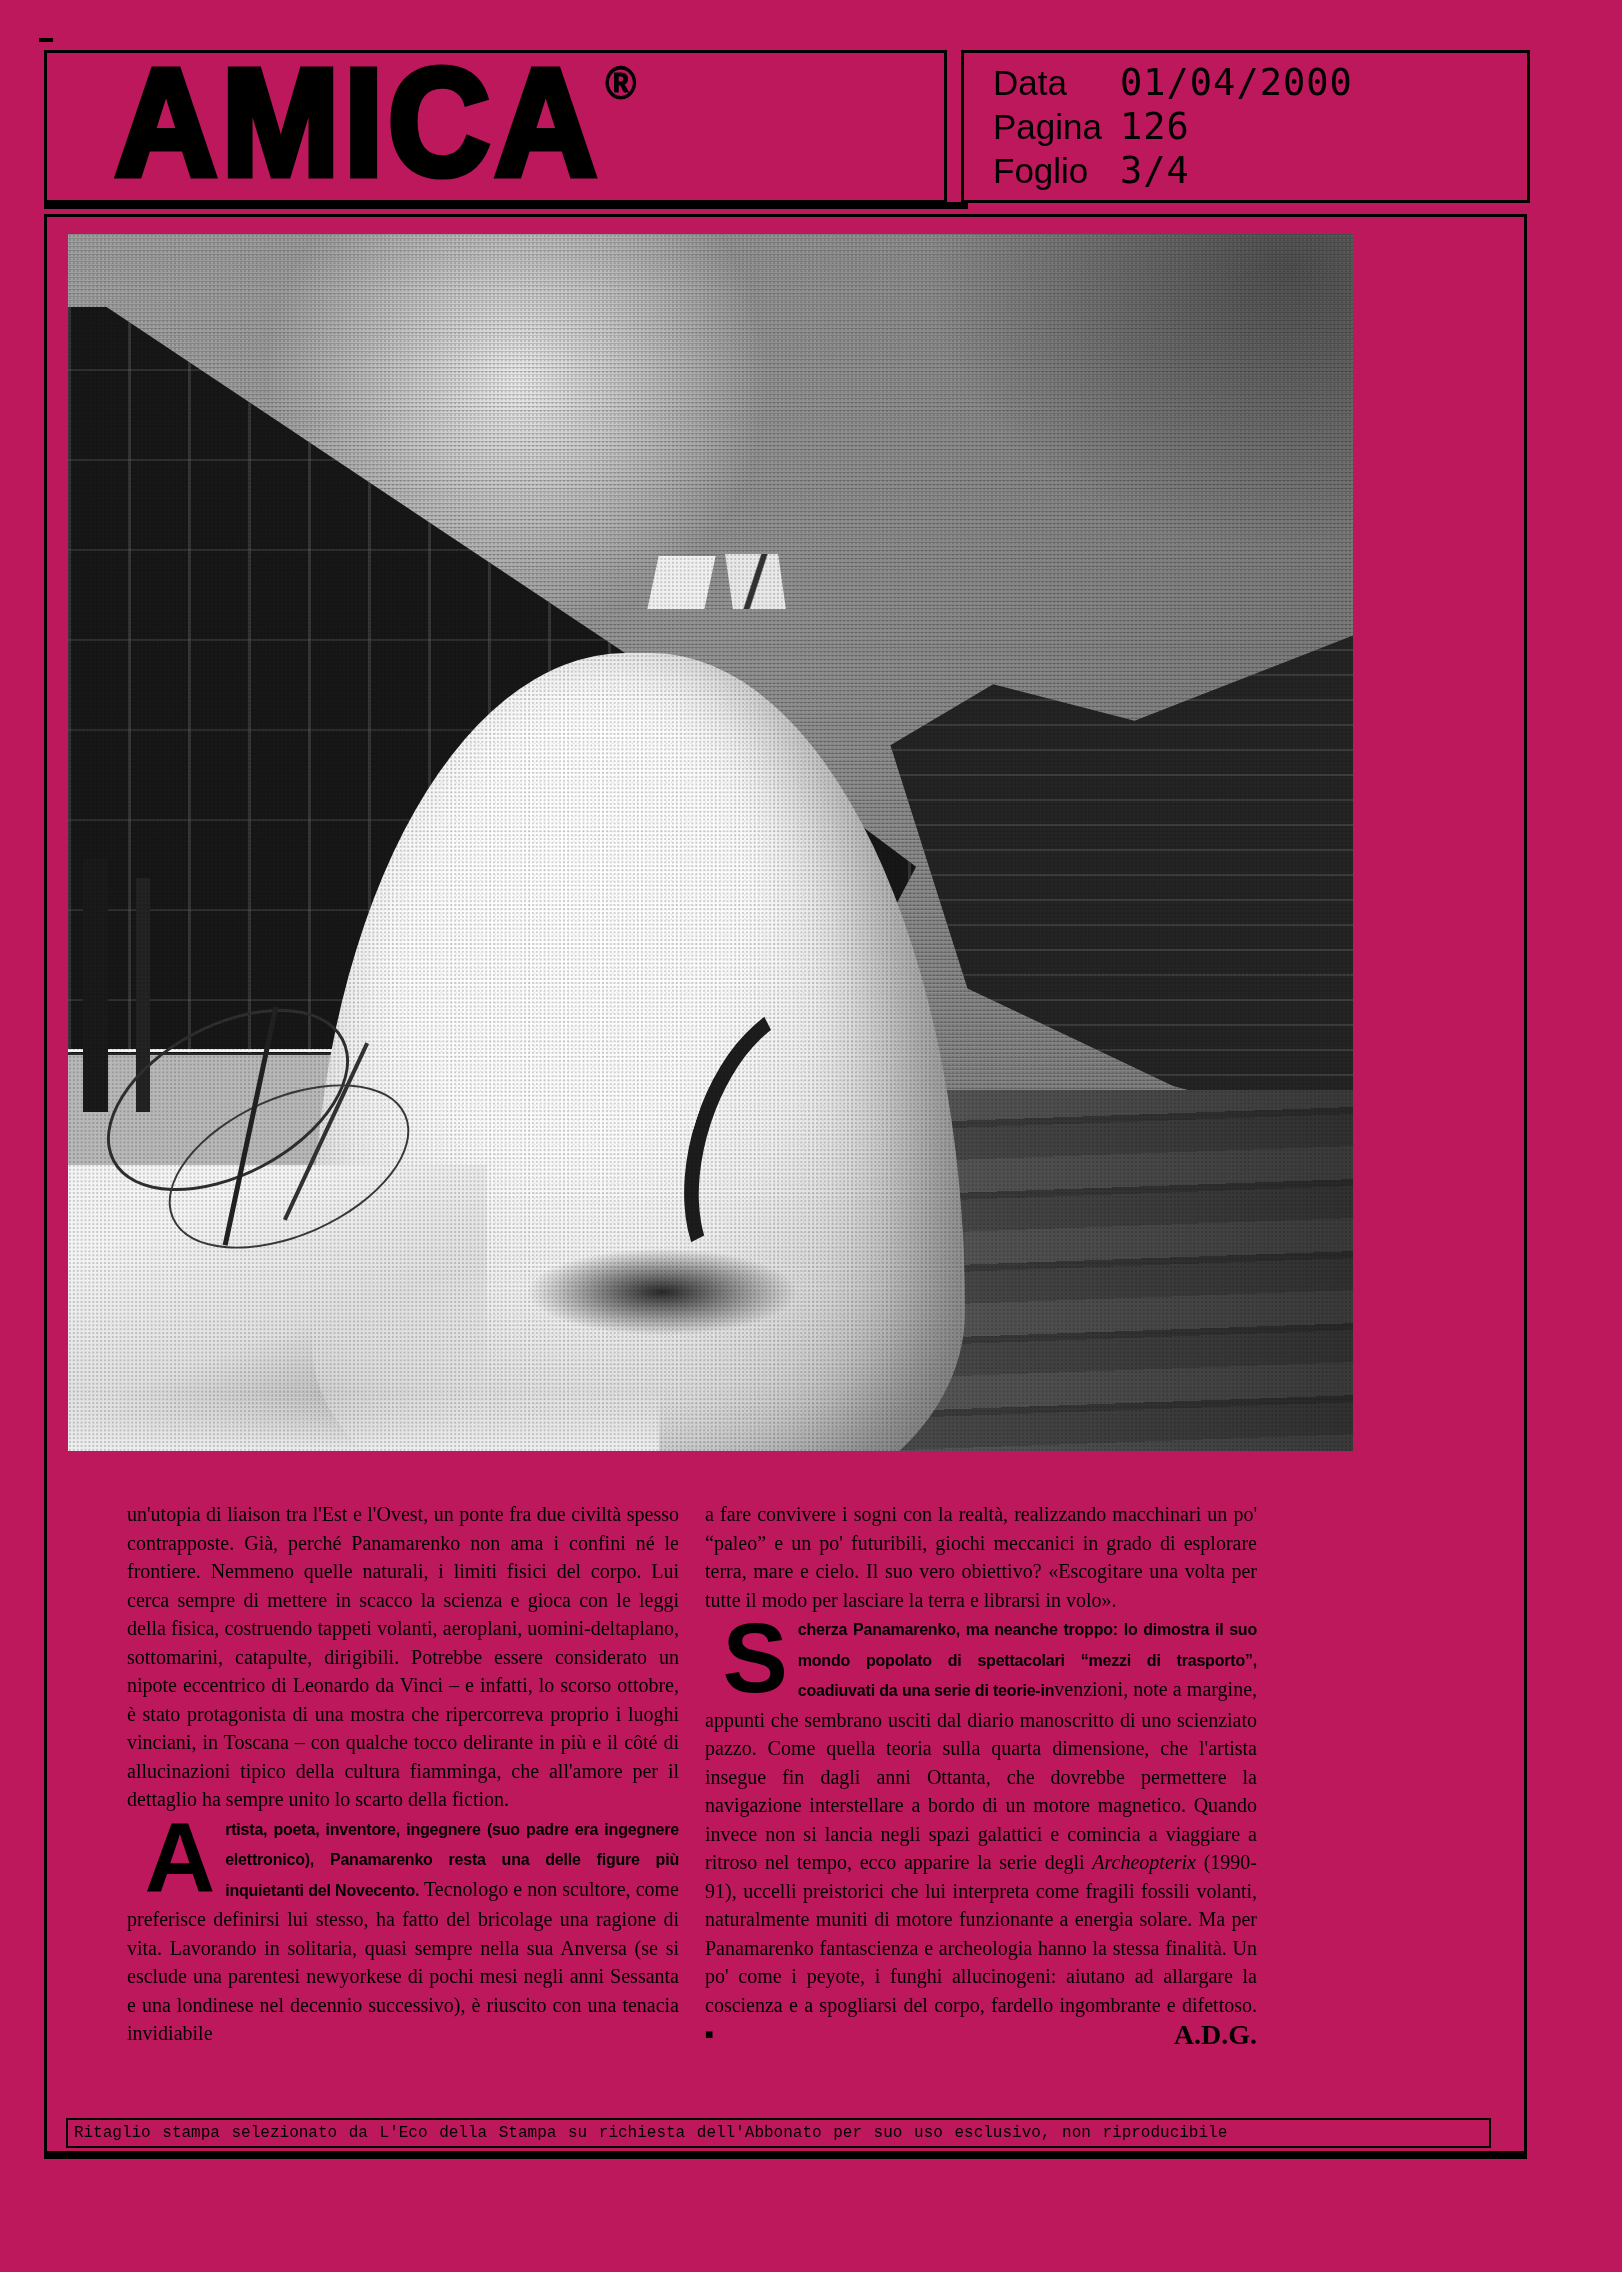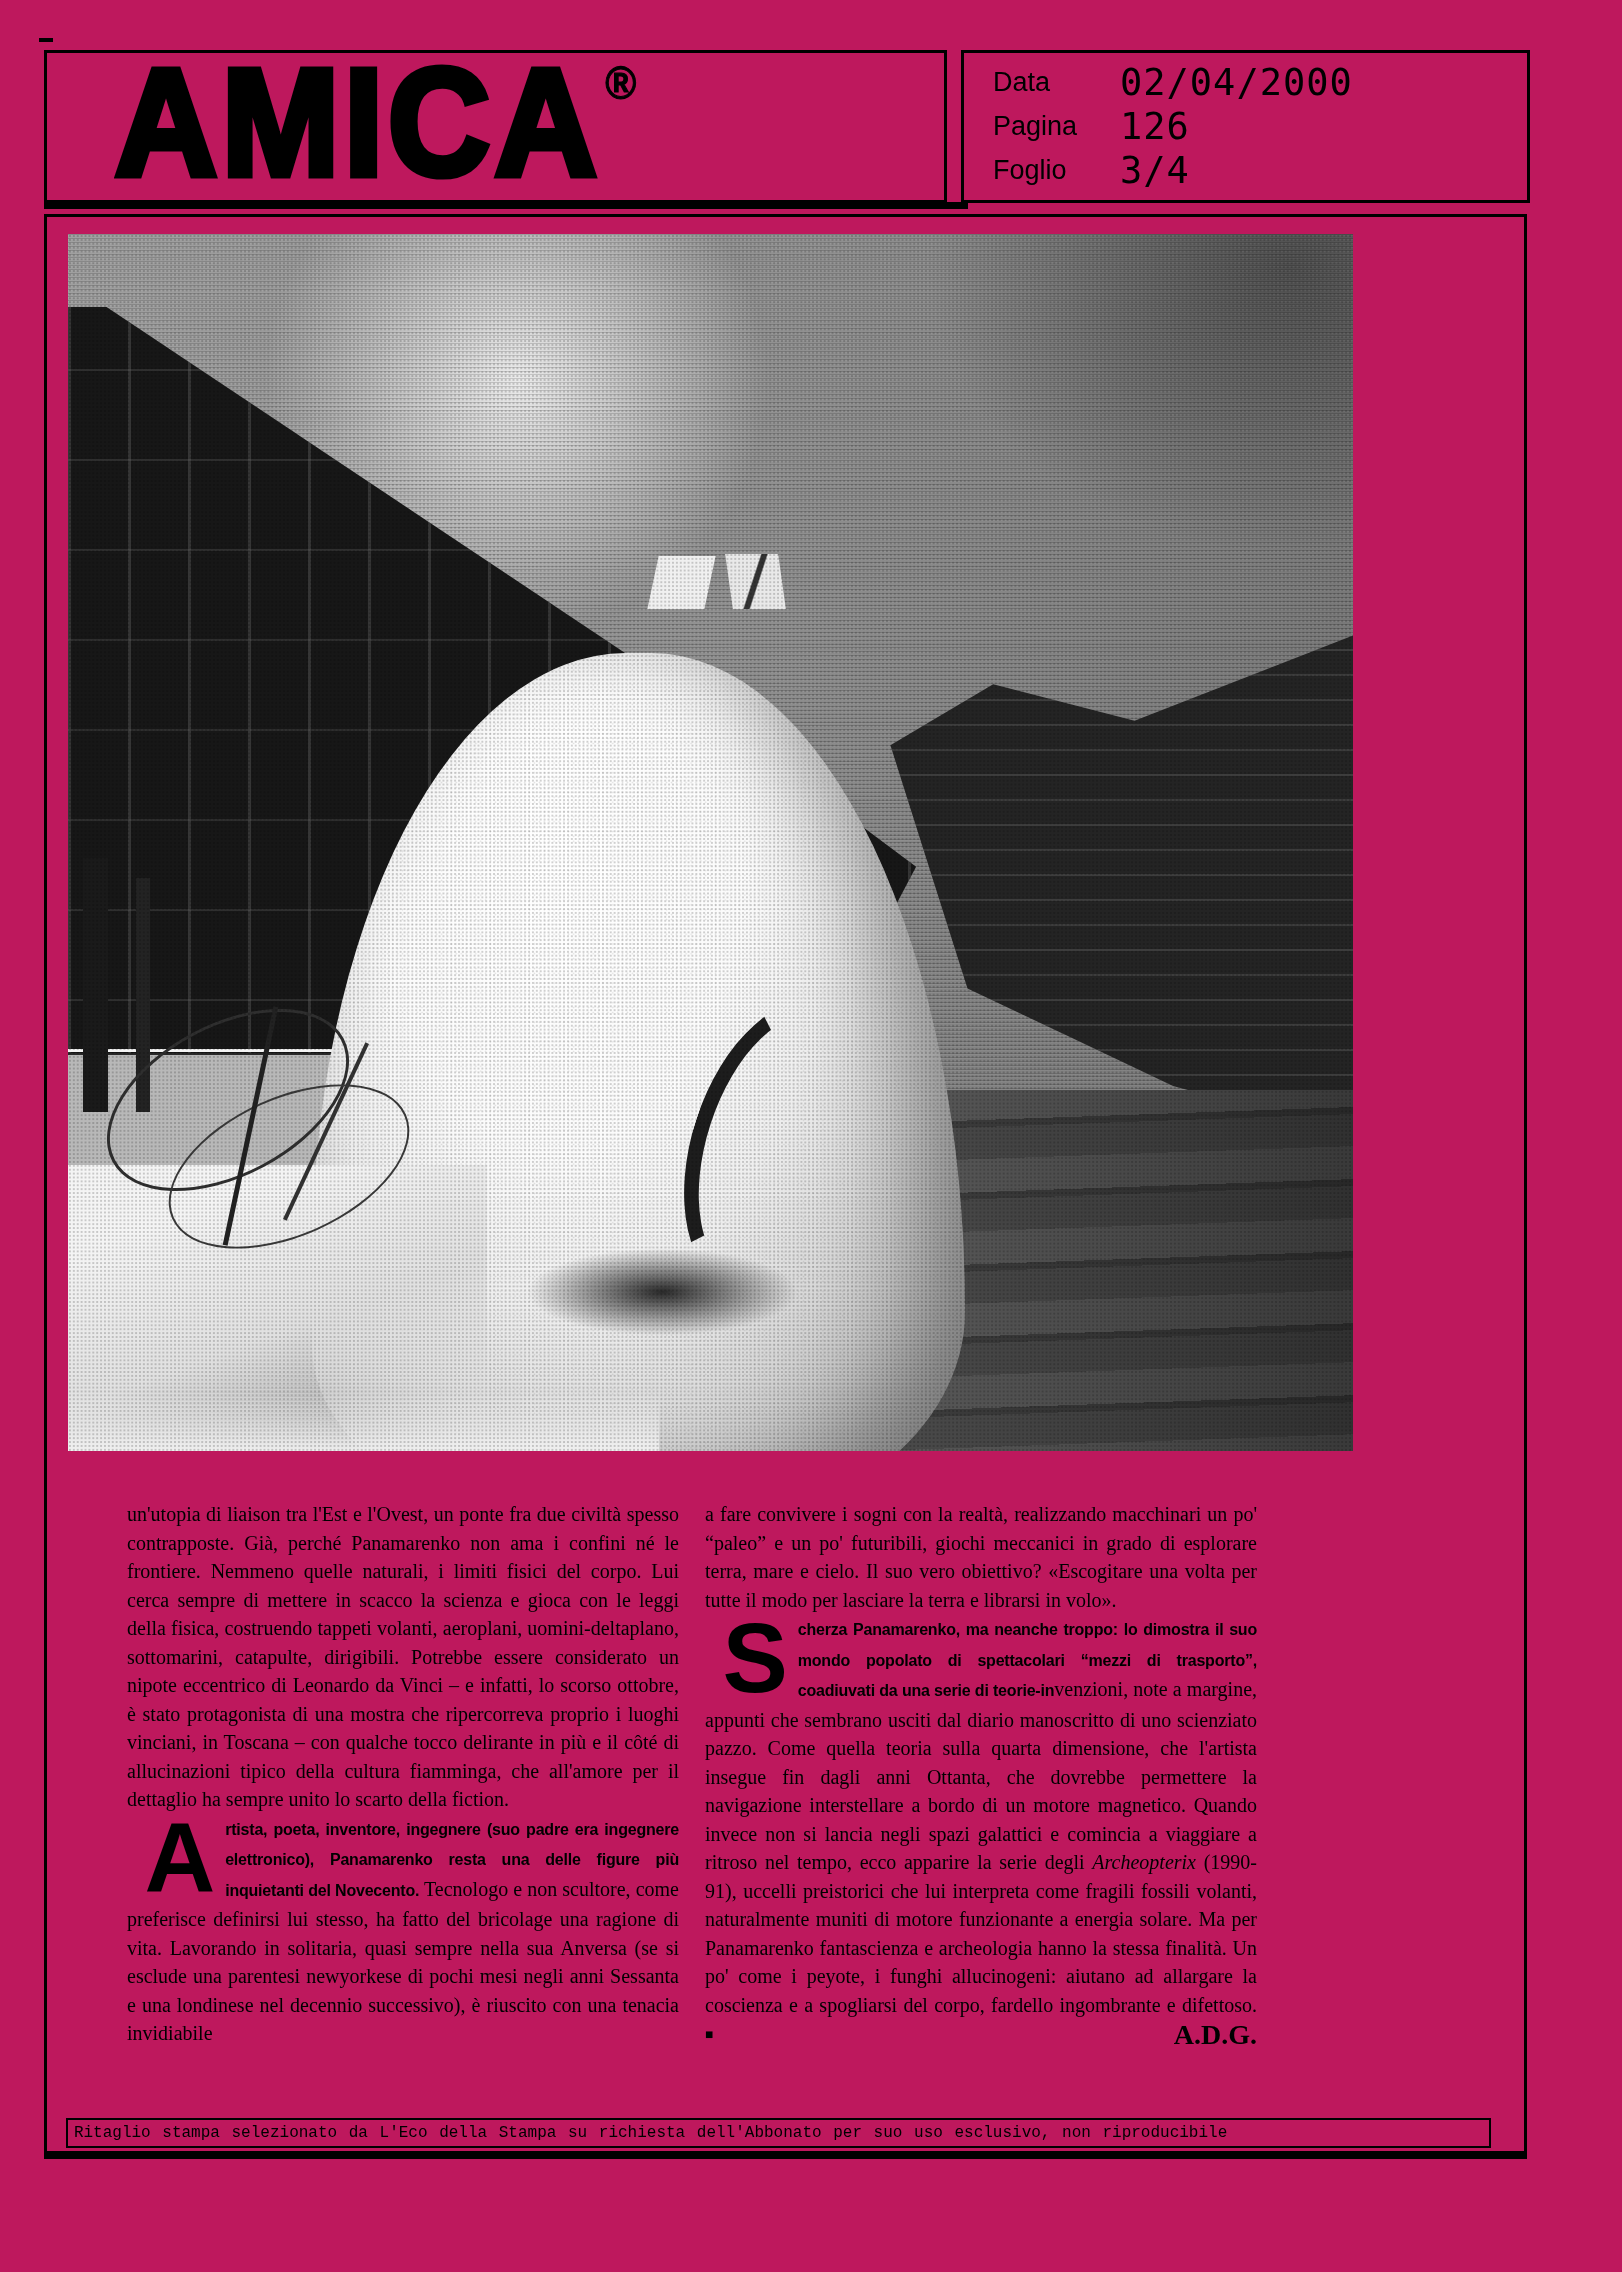--- a/index.html
+++ b/index.html
@@ -22,7 +22,7 @@
   .data-box{left:961px;top:50px;width:569px;height:153px;border:3.9px solid #000;box-sizing:border-box;
             padding:7.8px 0 0 29px;}
   .data-row{display:flex;align-items:center;height:44px;}
-  .data-label{width:127px;font-family:"Liberation Sans",sans-serif;font-size:27px;}
+  .data-label{width:127px;font-family:"Liberation Sans",sans-serif;font-size:35px;}
   .data-value{font-family:"DejaVu Sans Mono",monospace;font-size:37px;letter-spacing:1px;}
 
   

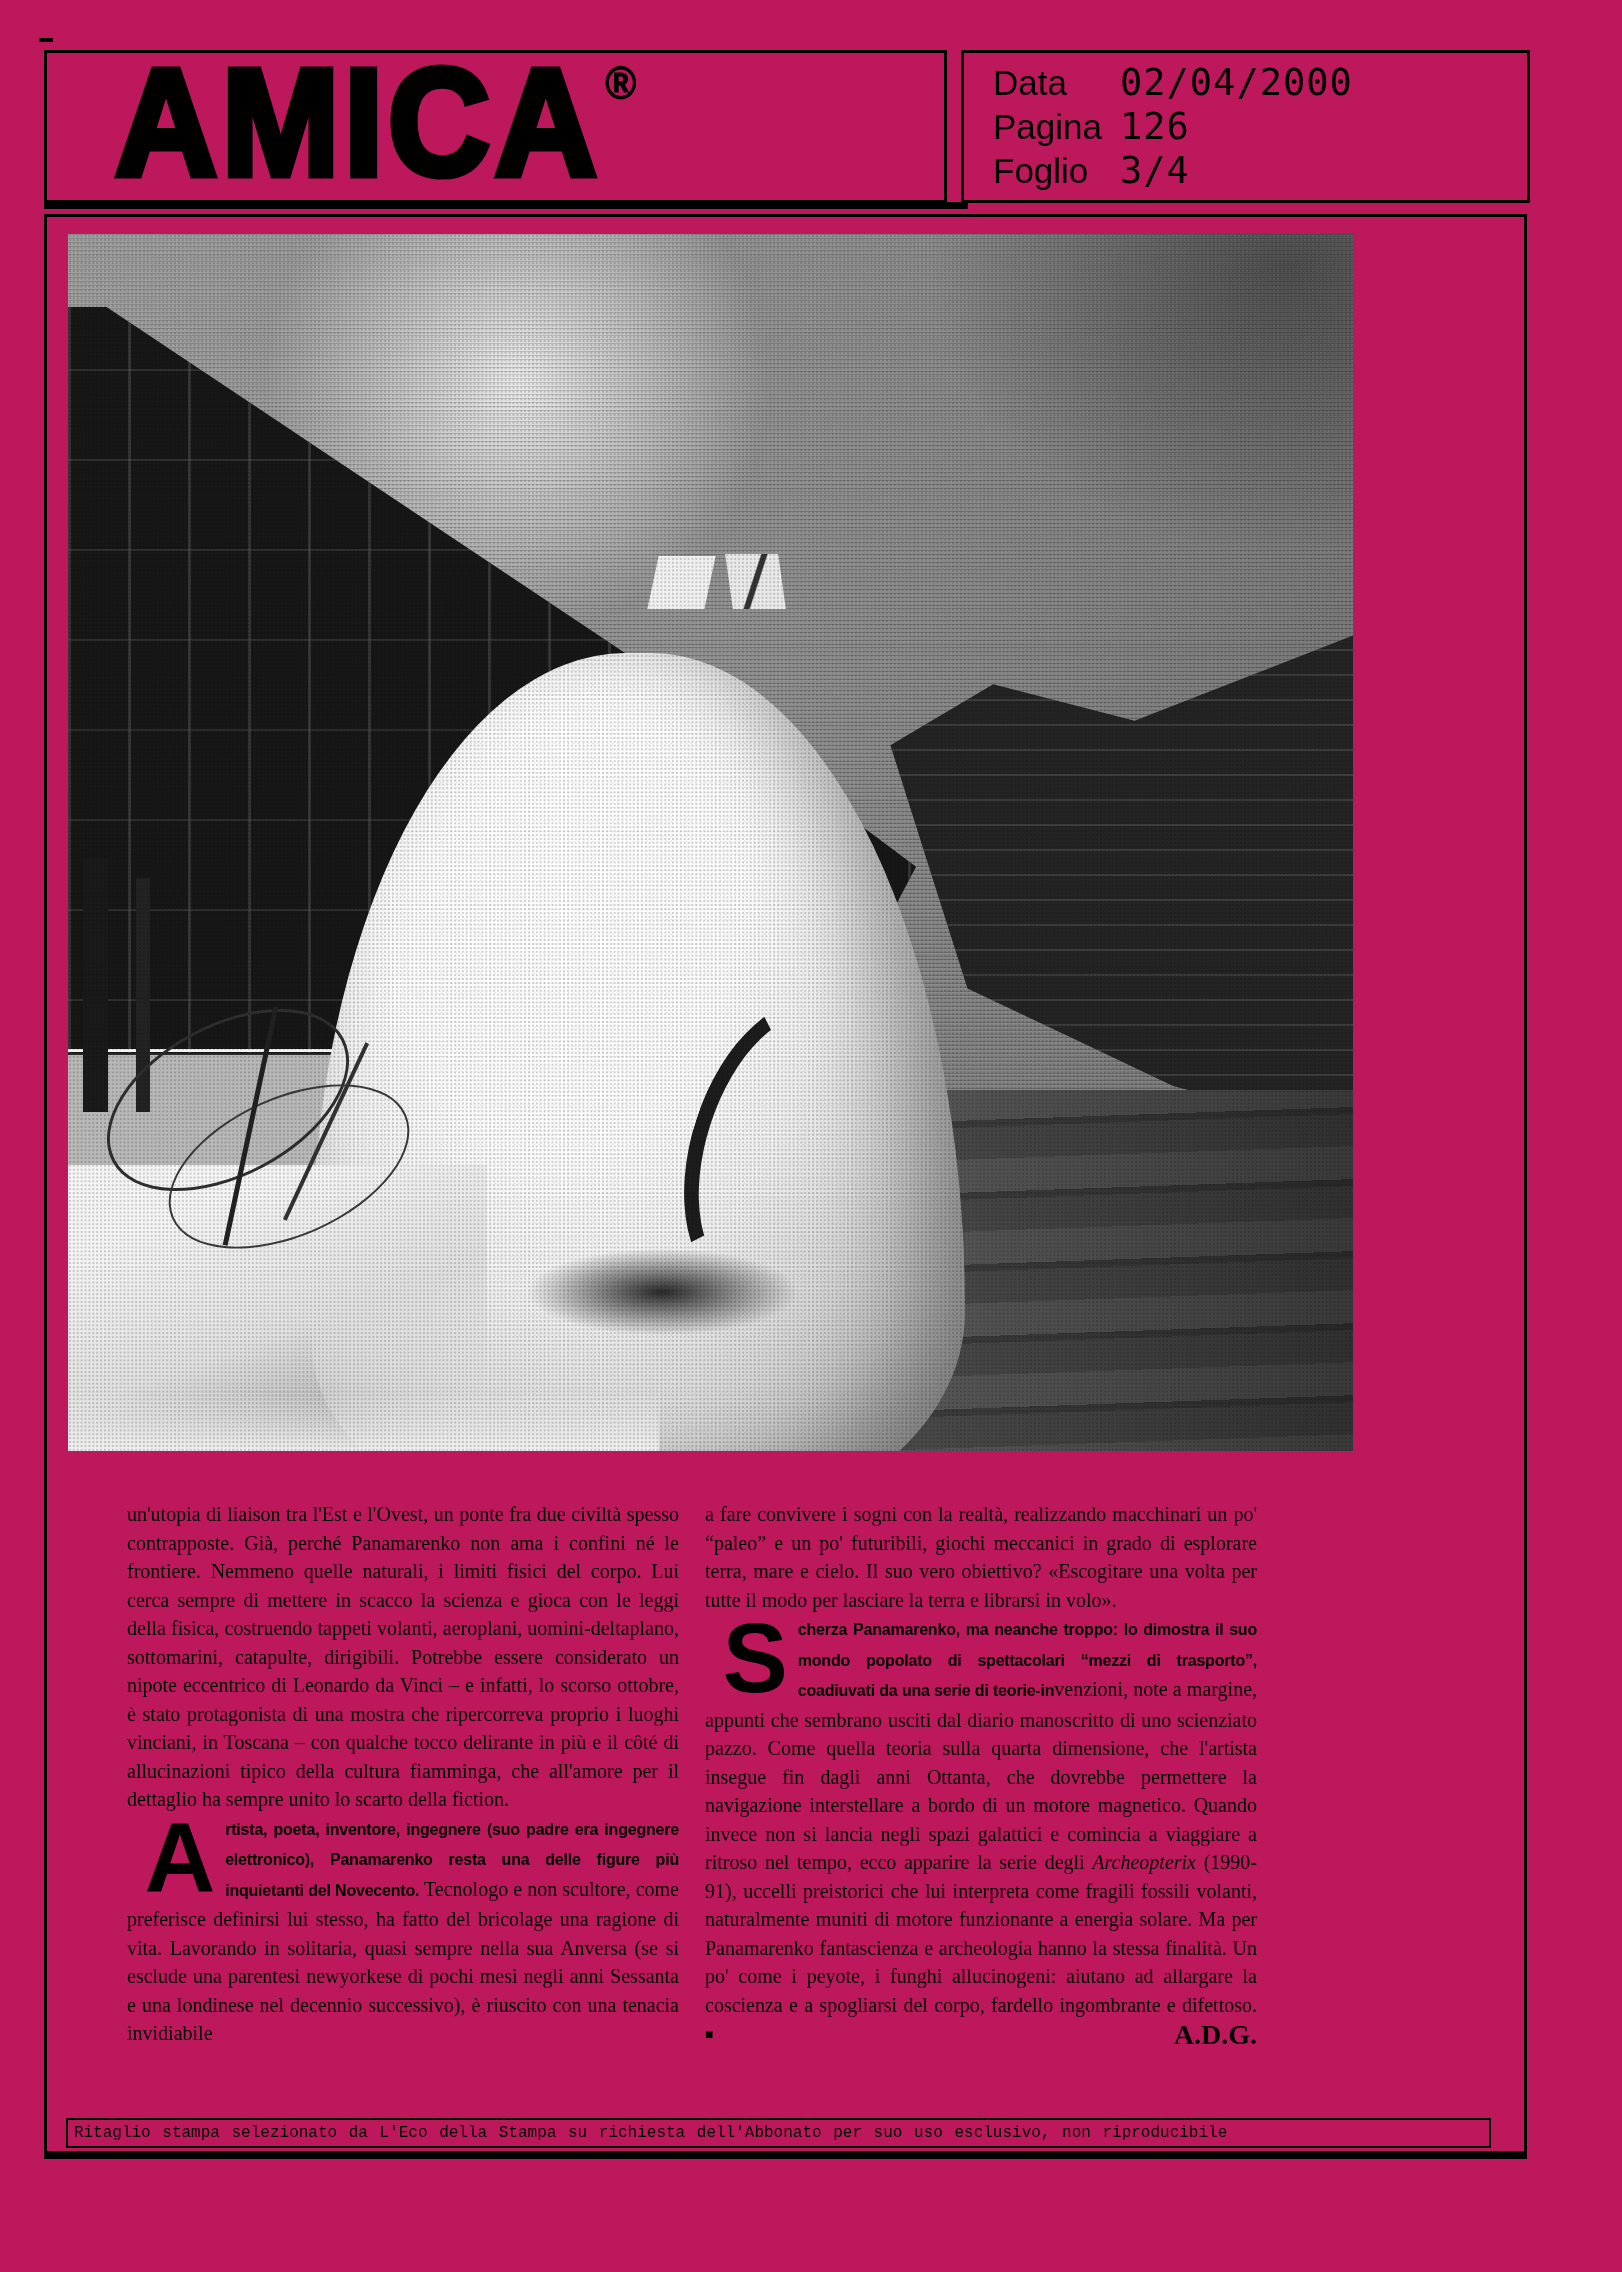--- a/index.html
+++ b/index.html
@@ -112,7 +112,7 @@
   <div class="abs data-box">
     <div class="data-row">
       <span class="data-label">Data</span>
-      <span class="data-value">02/04/2000</span>
+      <span class="data-value">01/04/2000</span>
     </div>
     <div class="data-row">
       <span class="data-label">Pagina</span>

